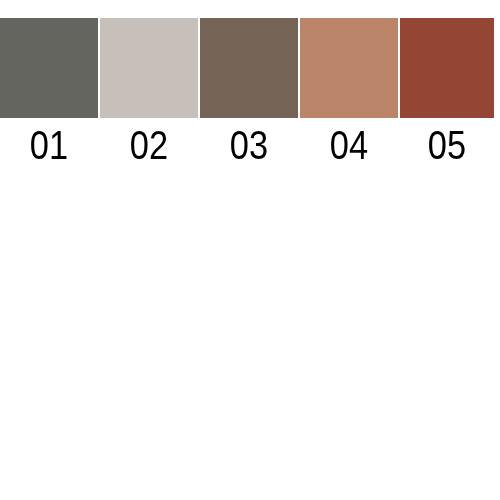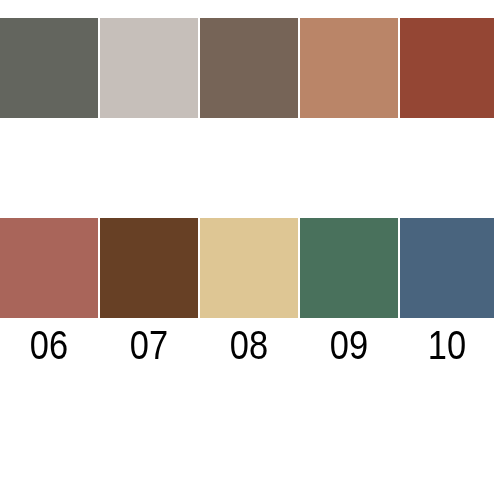--- a/index.html
+++ b/index.html
@@ -81,6 +81,13 @@
       <div class="swatch" style="background-color: rgb(186, 133, 104);"></div>
       <div class="swatch" style="background-color: rgb(148, 70, 52);"></div>
     </div>
+    <div class="label-strip">
+      <div class="swatch-label" style="color: rgb(0, 0, 0);">01</div>
+      <div class="swatch-label" style="color: rgb(0, 0, 0);">02</div>
+      <div class="swatch-label" style="color: rgb(0, 0, 0);">03</div>
+      <div class="swatch-label" style="color: rgb(0, 0, 0);">04</div>
+      <div class="swatch-label" style="color: rgb(0, 0, 0);">05</div>
+    </div>
   </div>
 
   <div class="palette-row" id="palette-row-2">

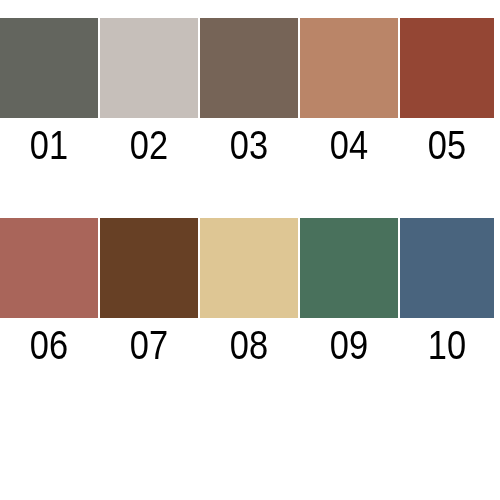--- a/index.html
+++ b/index.html
@@ -90,22 +90,6 @@
     </div>
   </div>
 
-  <div class="palette-row" id="palette-row-2">
-    <div class="swatch-strip">
-      <div class="swatch" style="background-color: rgb(169, 101, 90);"></div>
-      <div class="swatch" style="background-color: rgb(103, 64, 37);"></div>
-      <div class="swatch" style="background-color: rgb(222, 198, 148);"></div>
-      <div class="swatch" style="background-color: rgb(73, 113, 92);"></div>
-      <div class="swatch" style="background-color: rgb(73, 100, 126);"></div>
-    </div>
-    <div class="label-strip">
-      <div class="swatch-label" style="color: rgb(0, 0, 0);">06</div>
-      <div class="swatch-label" style="color: rgb(0, 0, 0);">07</div>
-      <div class="swatch-label" style="color: rgb(0, 0, 0);">08</div>
-      <div class="swatch-label" style="color: rgb(0, 0, 0);">09</div>
-      <div class="swatch-label" style="color: rgb(0, 0, 0);">10</div>
-    </div>
-  </div>
 
 </div>
 

